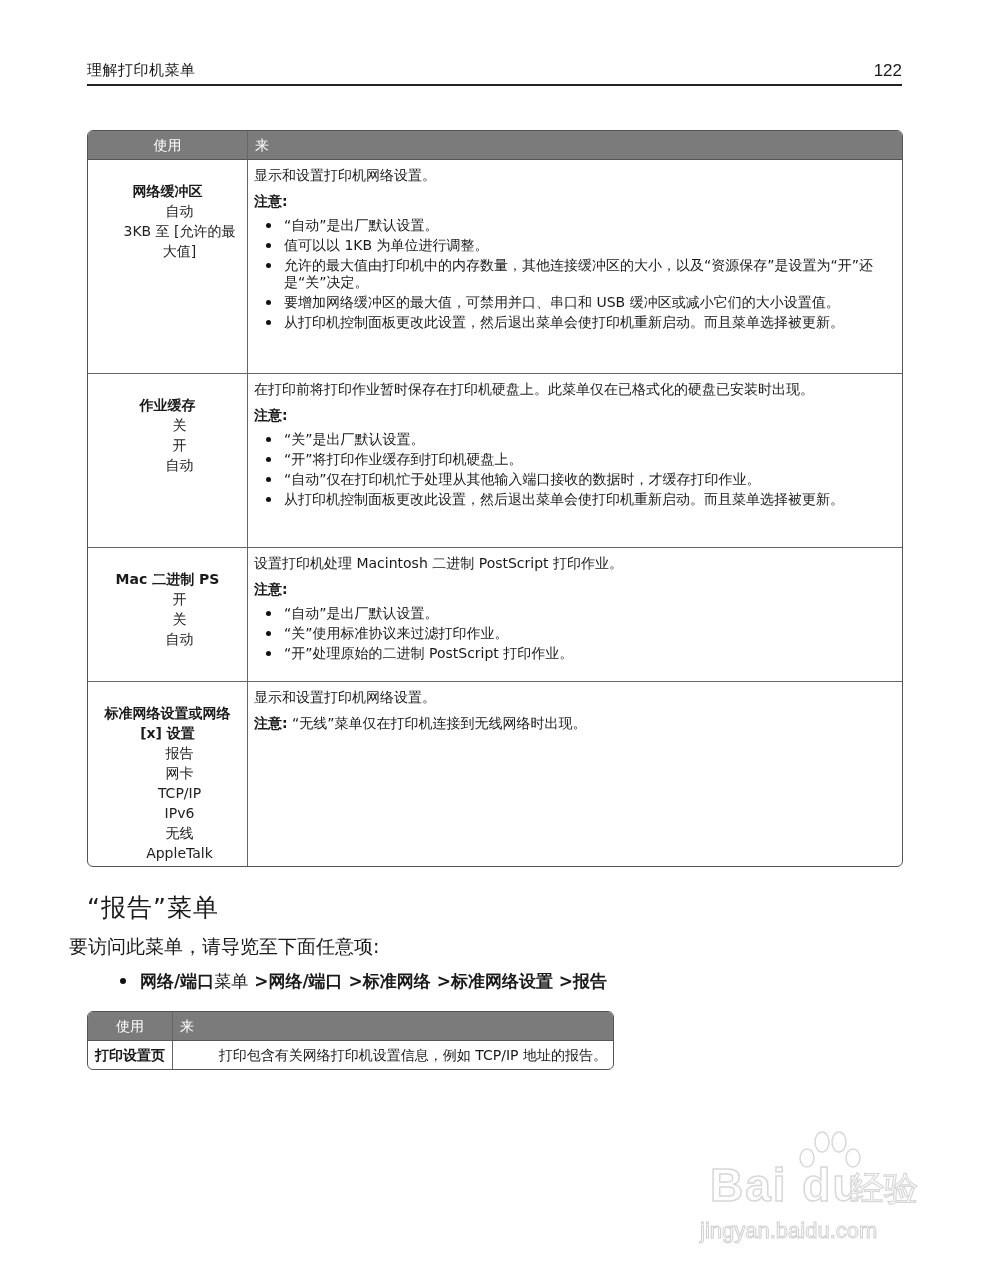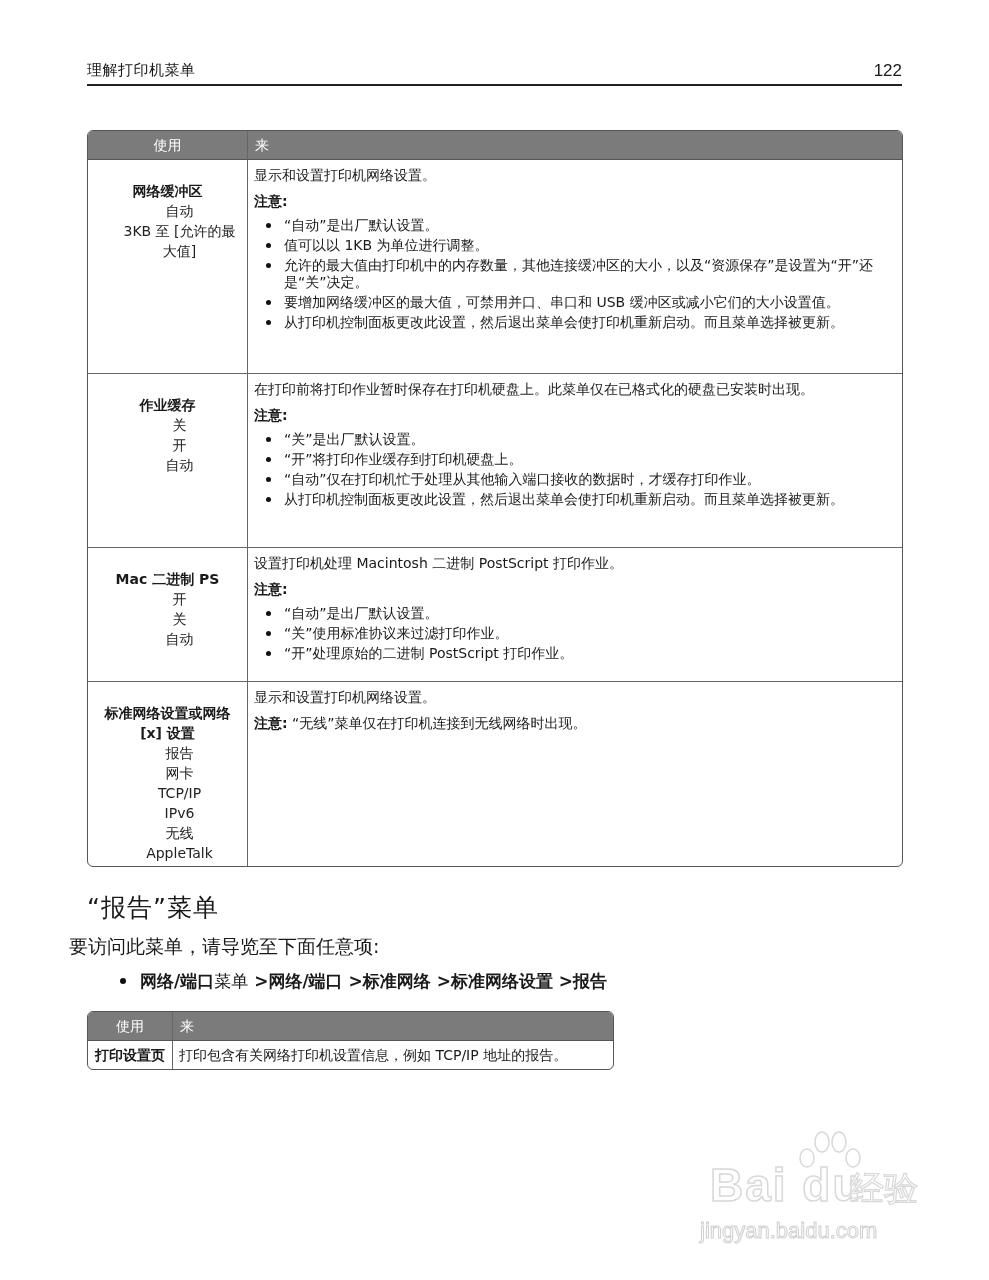--- a/index.html
+++ b/index.html
@@ -194,7 +194,7 @@
     <tbody>
       <tr>
         <td class="c1" style="padding:4px 4px;"><span class="item-title">打印设置页</span></td>
-        <td style="padding:4px 6px;"><span>打印包含有关网络打印机设置信息，例如 TCP/IP 地址的报告。</span></td>
+        <td style="padding:4px 6px;text-align:right;"><span>打印包含有关网络打印机设置信息，例如 TCP/IP 地址的报告。</span></td>
       </tr>
     </tbody>
   </table>

